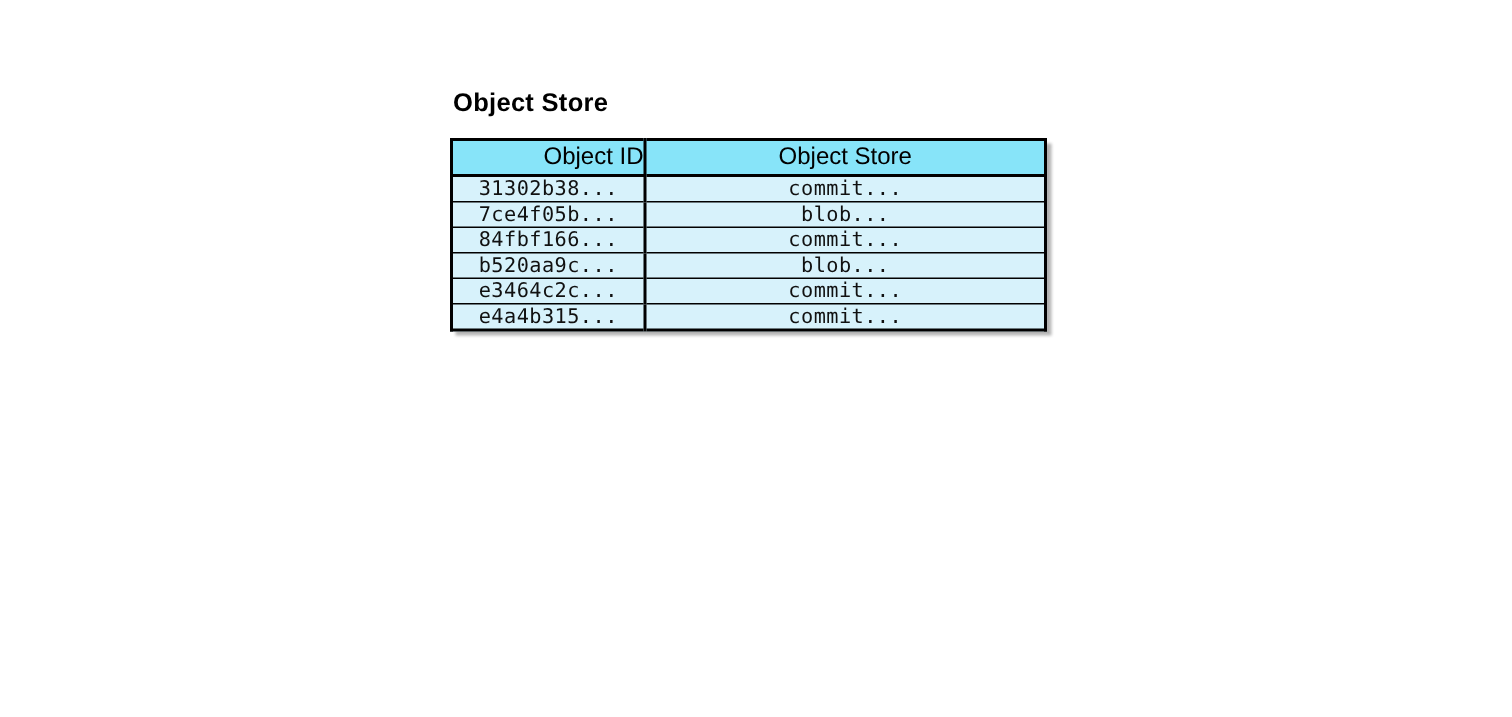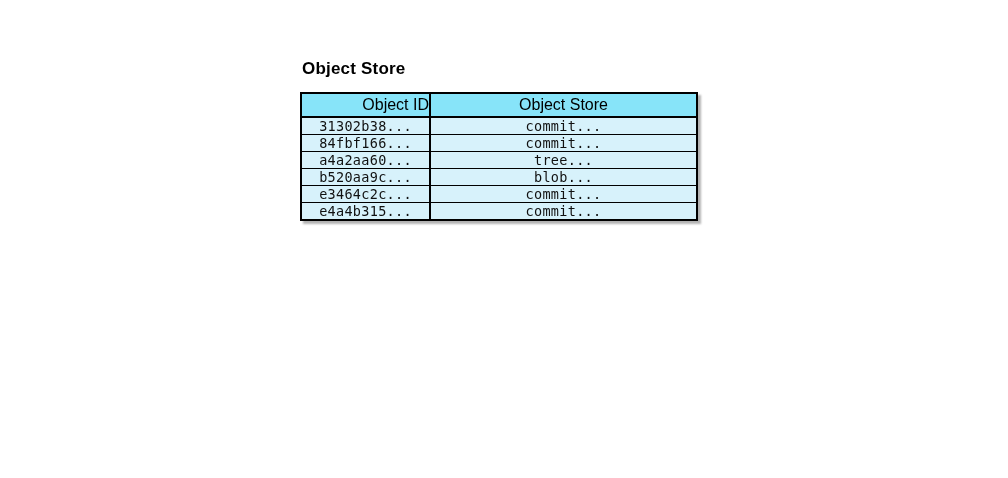--- a/index.html
+++ b/index.html
@@ -97,6 +97,10 @@
           <td>commit...</td>
         </tr>
         <tr>
+          <td>7ce4f05b...</td>
+          <td>blob...</td>
+        </tr>
+        <tr>
           <td>84fbf166...</td>
           <td>commit...</td>
         </tr>

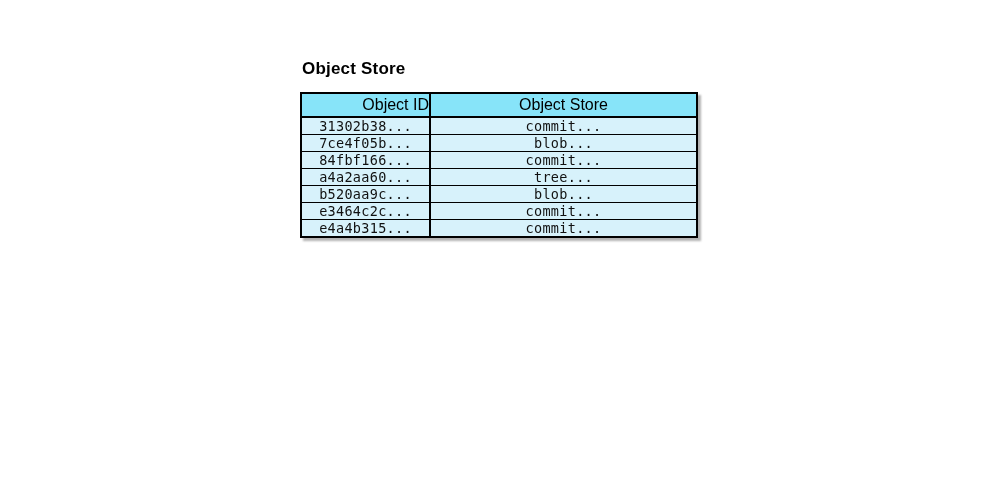--- a/index.html
+++ b/index.html
@@ -105,10 +105,6 @@
           <td>commit...</td>
         </tr>
         <tr>
-          <td>a4a2aa60...</td>
-          <td>tree...</td>
-        </tr>
-        <tr>
           <td>b520aa9c...</td>
           <td>blob...</td>
         </tr>

